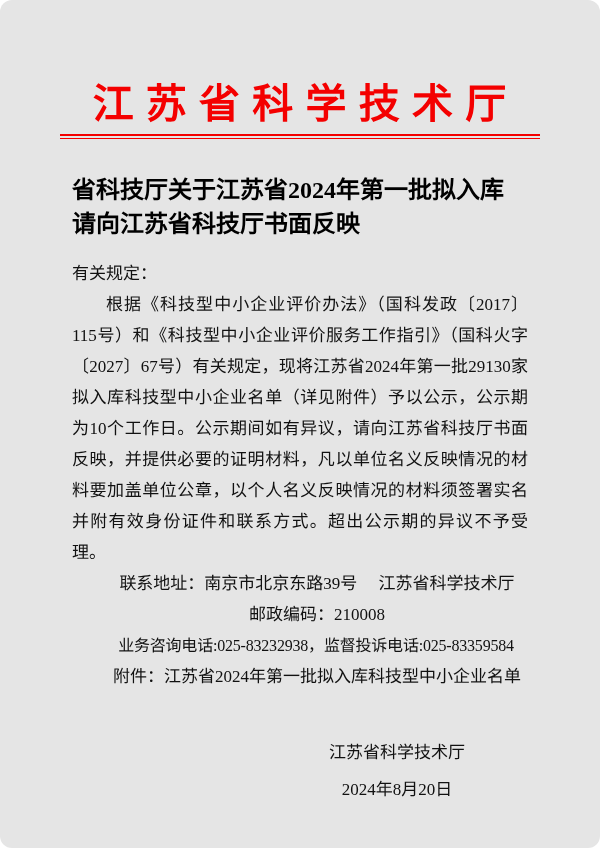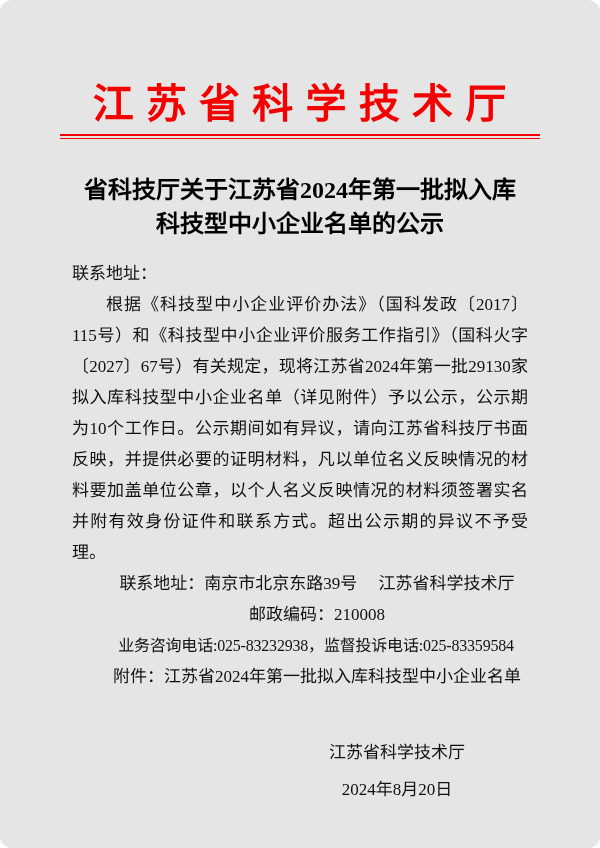--- a/index.html
+++ b/index.html
@@ -45,7 +45,7 @@
     font-size: 24px;
     font-weight: bold;
     line-height: 34px;
-    text-align: center;
+    text-align: left;
     color: #000000;
   }
   .title-line { display: block; }

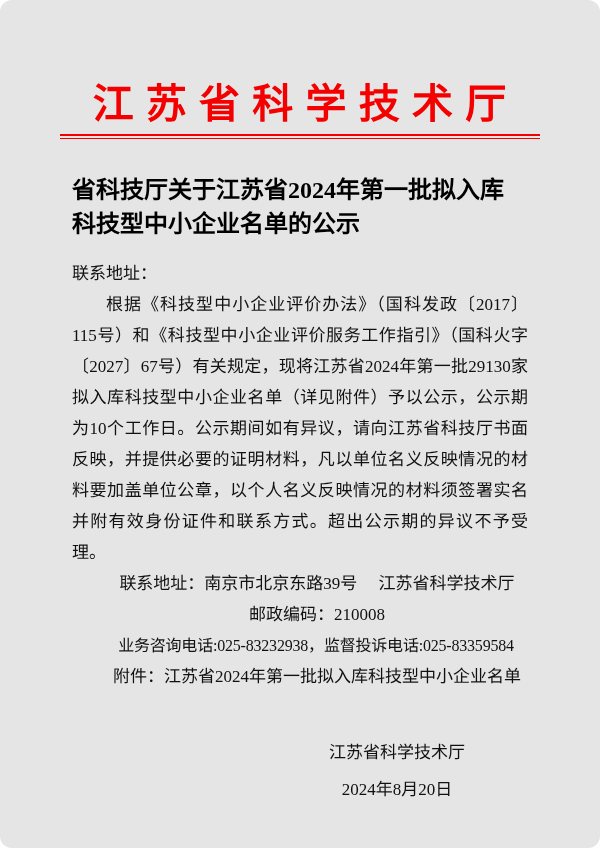--- a/index.html
+++ b/index.html
@@ -97,7 +97,7 @@
 
   <h1 class="title">
     <span class="title-line">省科技厅关于江苏省2024年第一批拟入库</span>
-    <span class="title-line">科技型中小企业名单的公示</span>
+    <span class="title-line">请向江苏省科技厅书面反映</span>
   </h1>
 
   <div class="body-block">

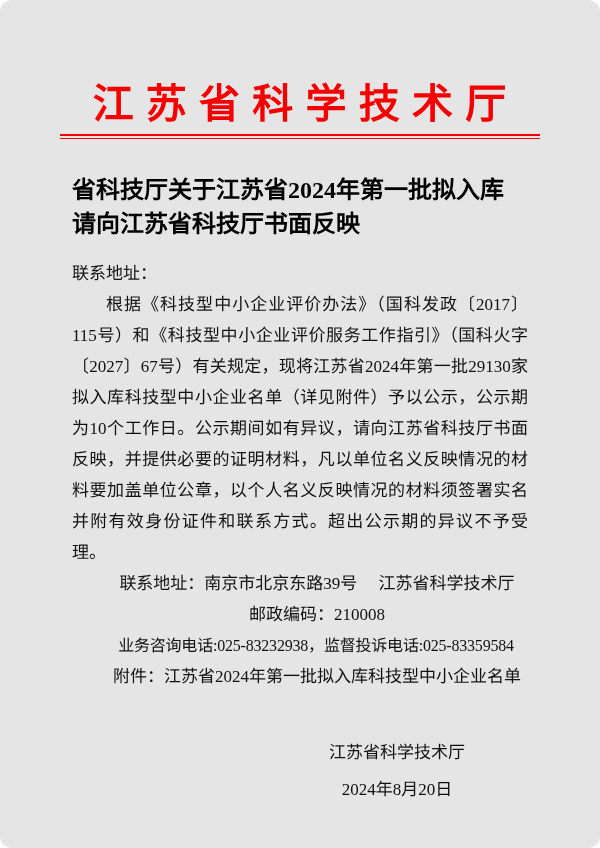--- a/index.html
+++ b/index.html
@@ -101,7 +101,7 @@
   </h1>
 
   <div class="body-block">
-    <p class="salutation">联系地址：</p>
+    <p class="salutation">有关规定：</p>
 
     <p class="para">根据《科技型中小企业评价办法》（国科发政〔2017〕115号）和《科技型中小企业评价服务工作指引》（国科火字〔2027〕67号）有关规定，现将江苏省2024年第一批29130家拟入库科技型中小企业名单（详见附件）予以公示，公示期为10个工作日。公示期间如有异议，请向江苏省科技厅书面反映，并提供必要的证明材料，凡以单位名义反映情况的材料要加盖单位公章，以个人名义反映情况的材料须签署实名并附有效身份证件和联系方式。超出公示期的异议不予受理。</p>
 

